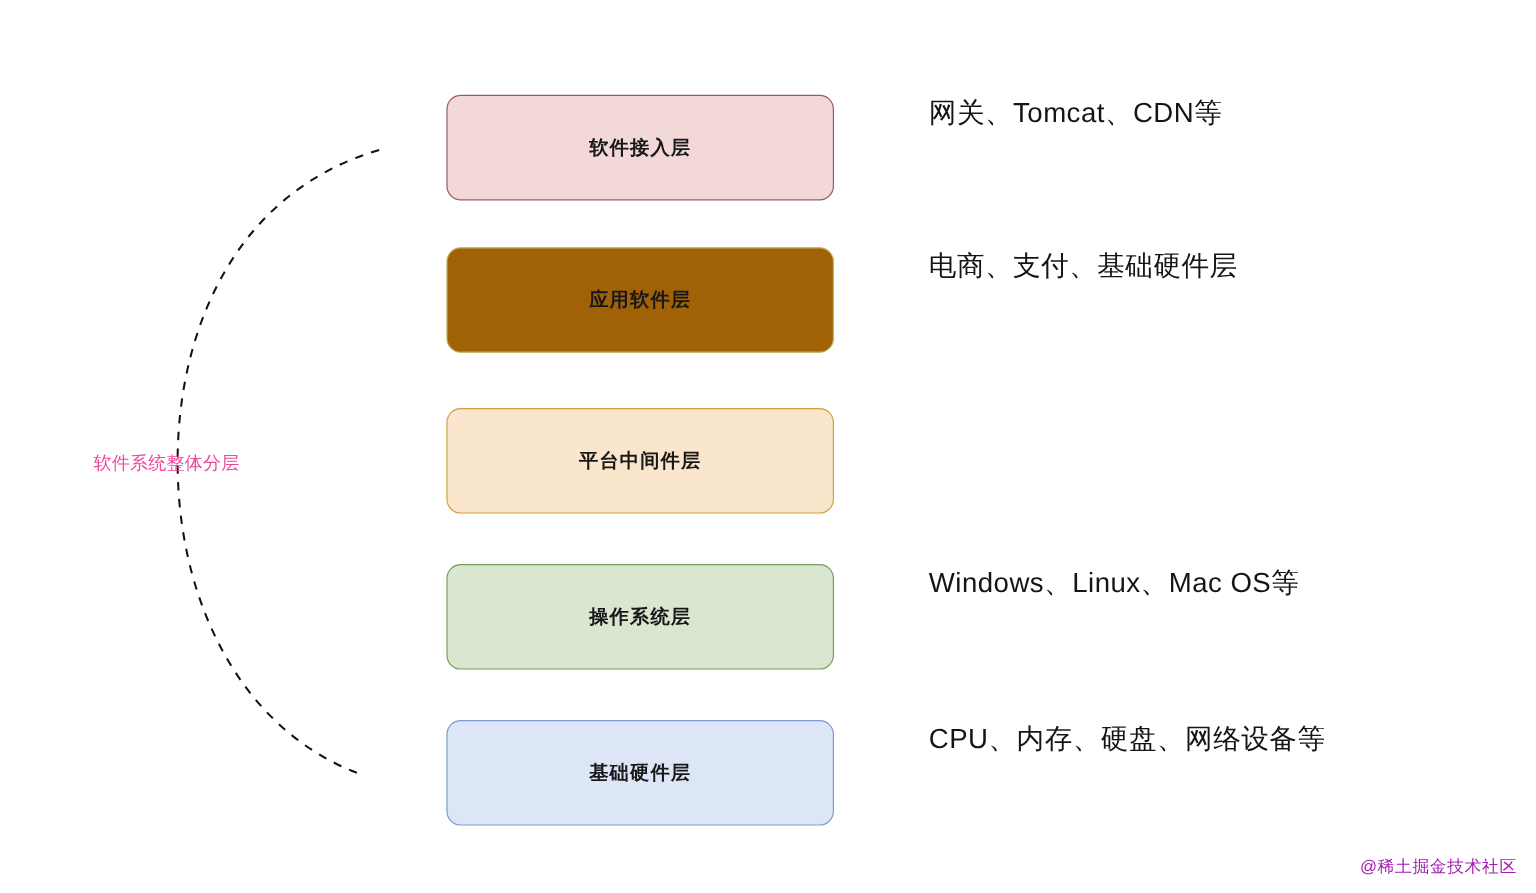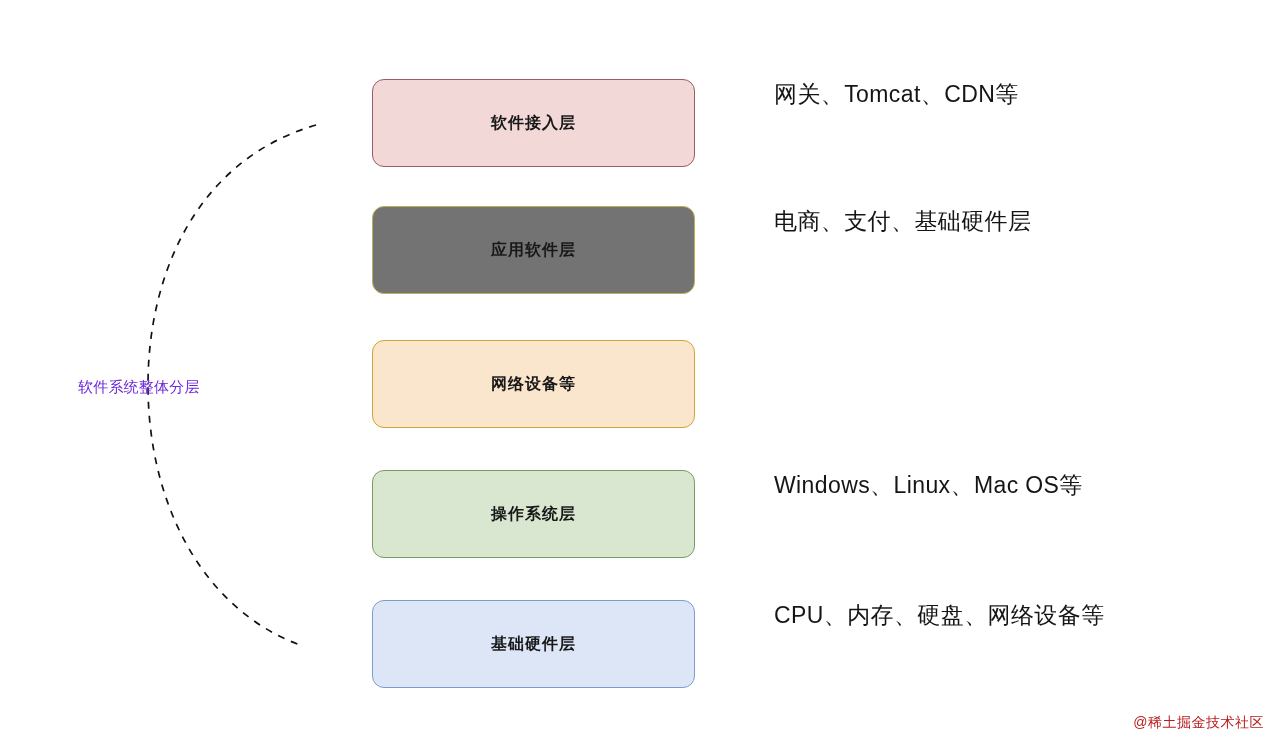--- a/index.html
+++ b/index.html
@@ -101,7 +101,7 @@
   </div>
 
   <div class="layer-row" style="top:206px;">
-    <div class="layer-box" style="background:#737373; border-color:#bfae58;">
+    <div class="layer-box" style="background:#a16207; border-color:#bfae58;">
       <span class="layer-box-label">应用软件层</span>
     </div>
     <div class="layer-desc">电商、支付、基础硬件层</div>

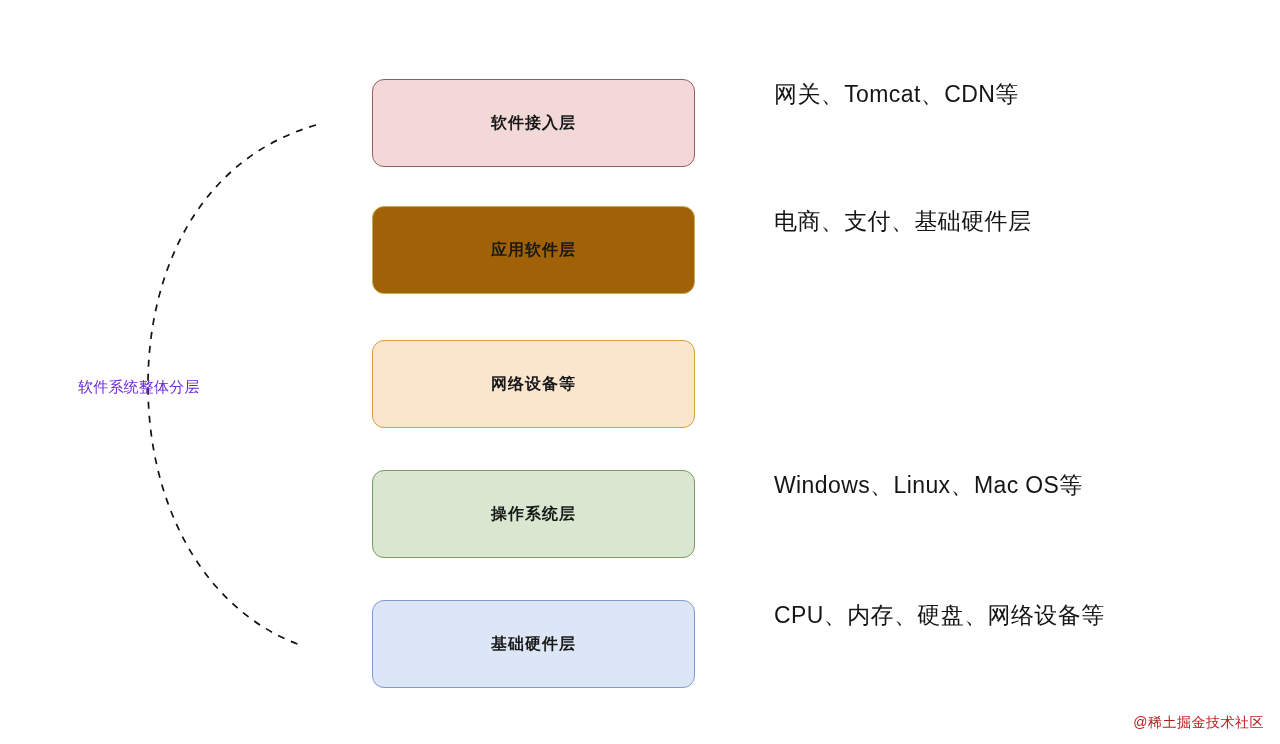--- a/index.html
+++ b/index.html
@@ -37,7 +37,7 @@
     font-size: 15px;
     line-height: 22px;
     letter-spacing: 0.2px;
-    color: #6d28d9;
+    color: #ec4899;
     white-space: nowrap;
   }
   .layer-row {

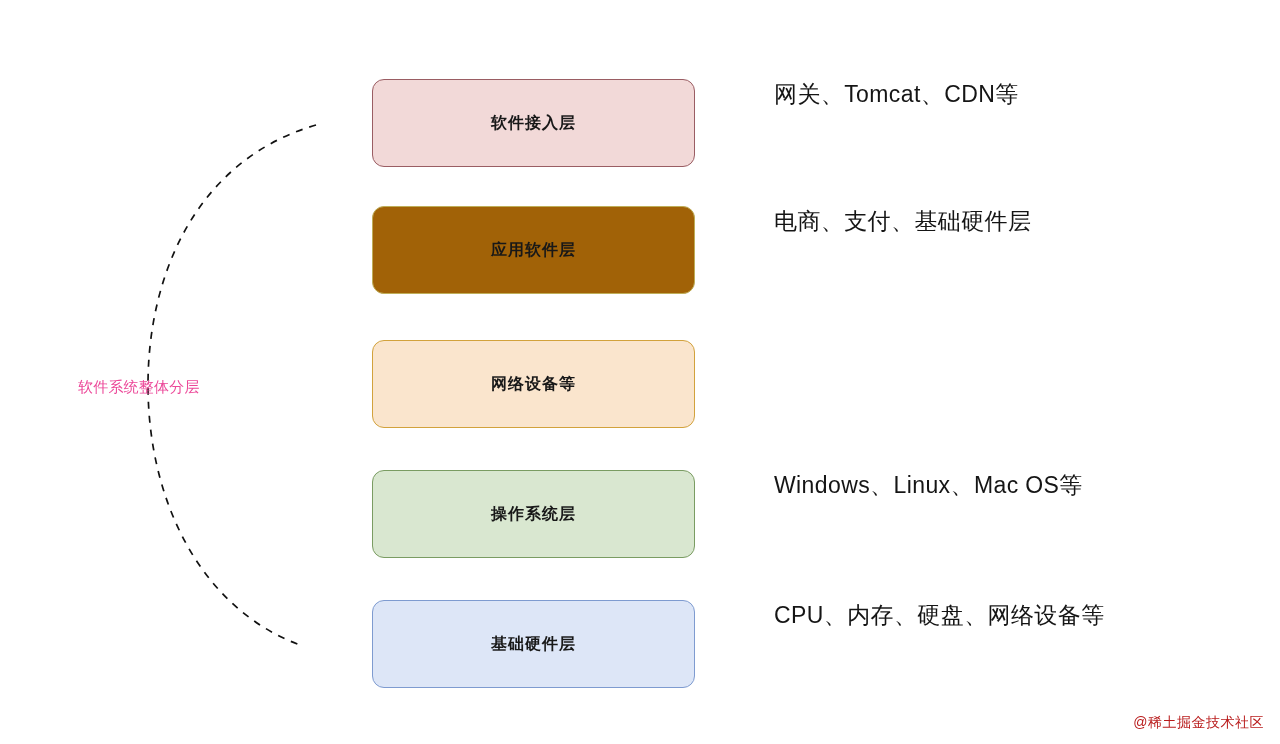--- a/index.html
+++ b/index.html
@@ -109,7 +109,7 @@
 
   <div class="layer-row" style="top:340px;">
     <div class="layer-box" style="background:#fae5cd; border-color:#d2a23c;">
-      <span class="layer-box-label">网络设备等</span>
+      <span class="layer-box-label">平台中间件层</span>
     </div>
   </div>
 

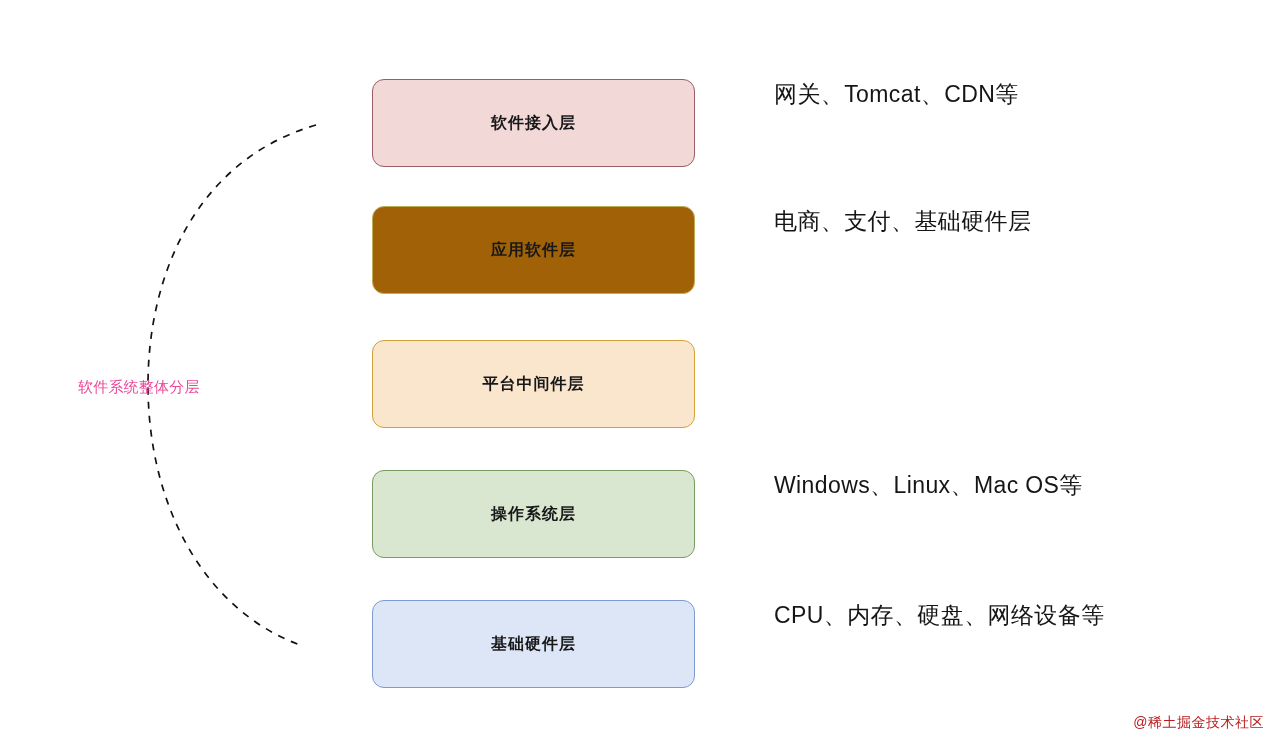--- a/index.html
+++ b/index.html
@@ -77,7 +77,7 @@
     right: 16px;
     bottom: 12px;
     font-size: 14px;
-    color: #b91c1c;
+    color: #a21caf;
     letter-spacing: 0.5px;
     white-space: nowrap;
   }

